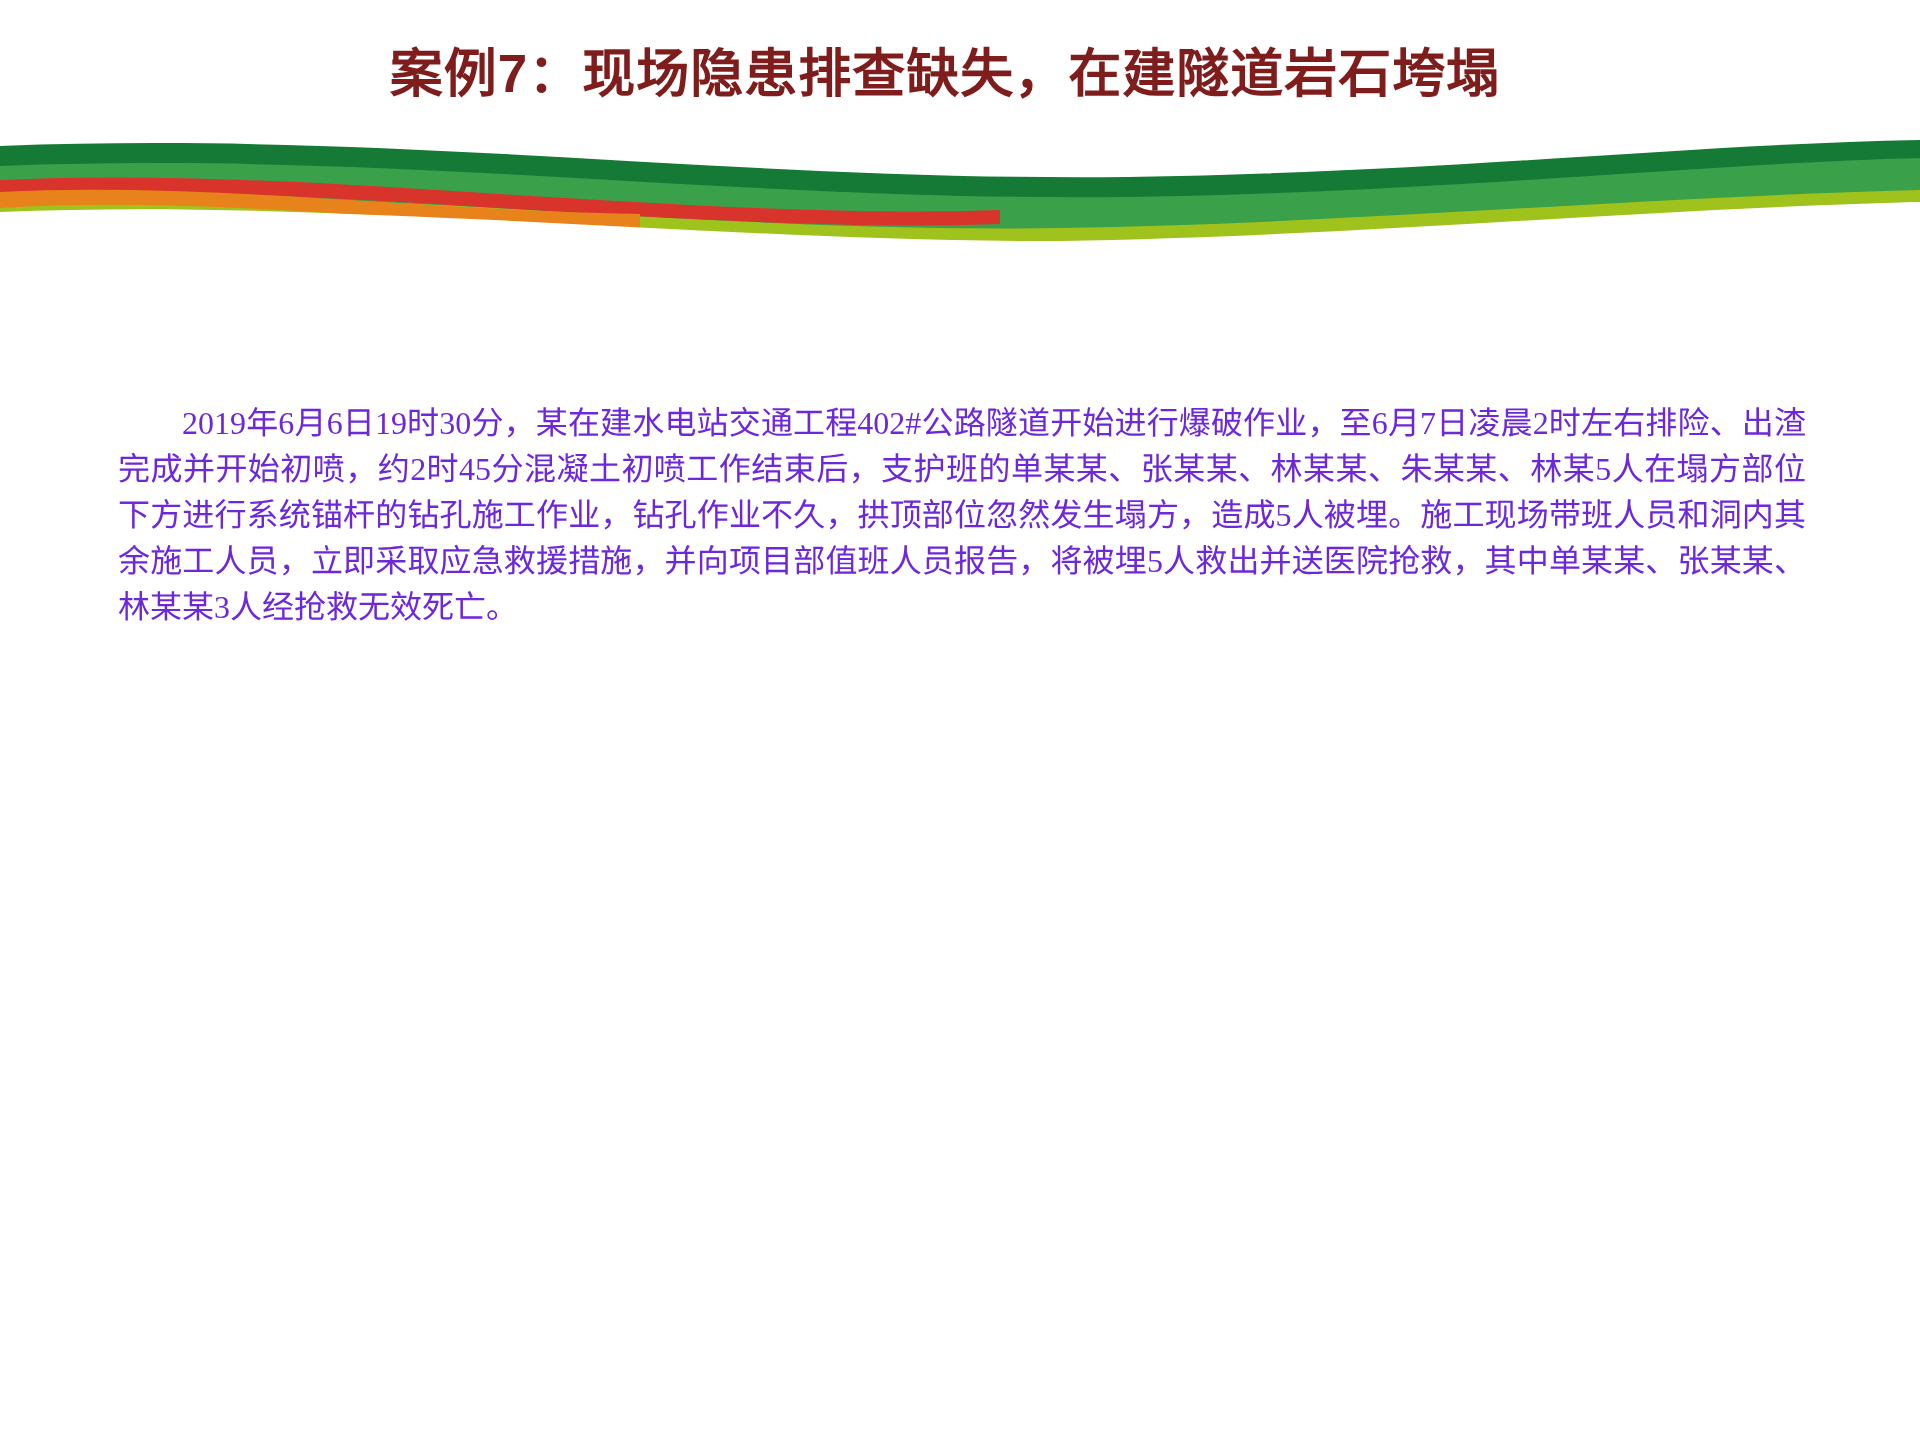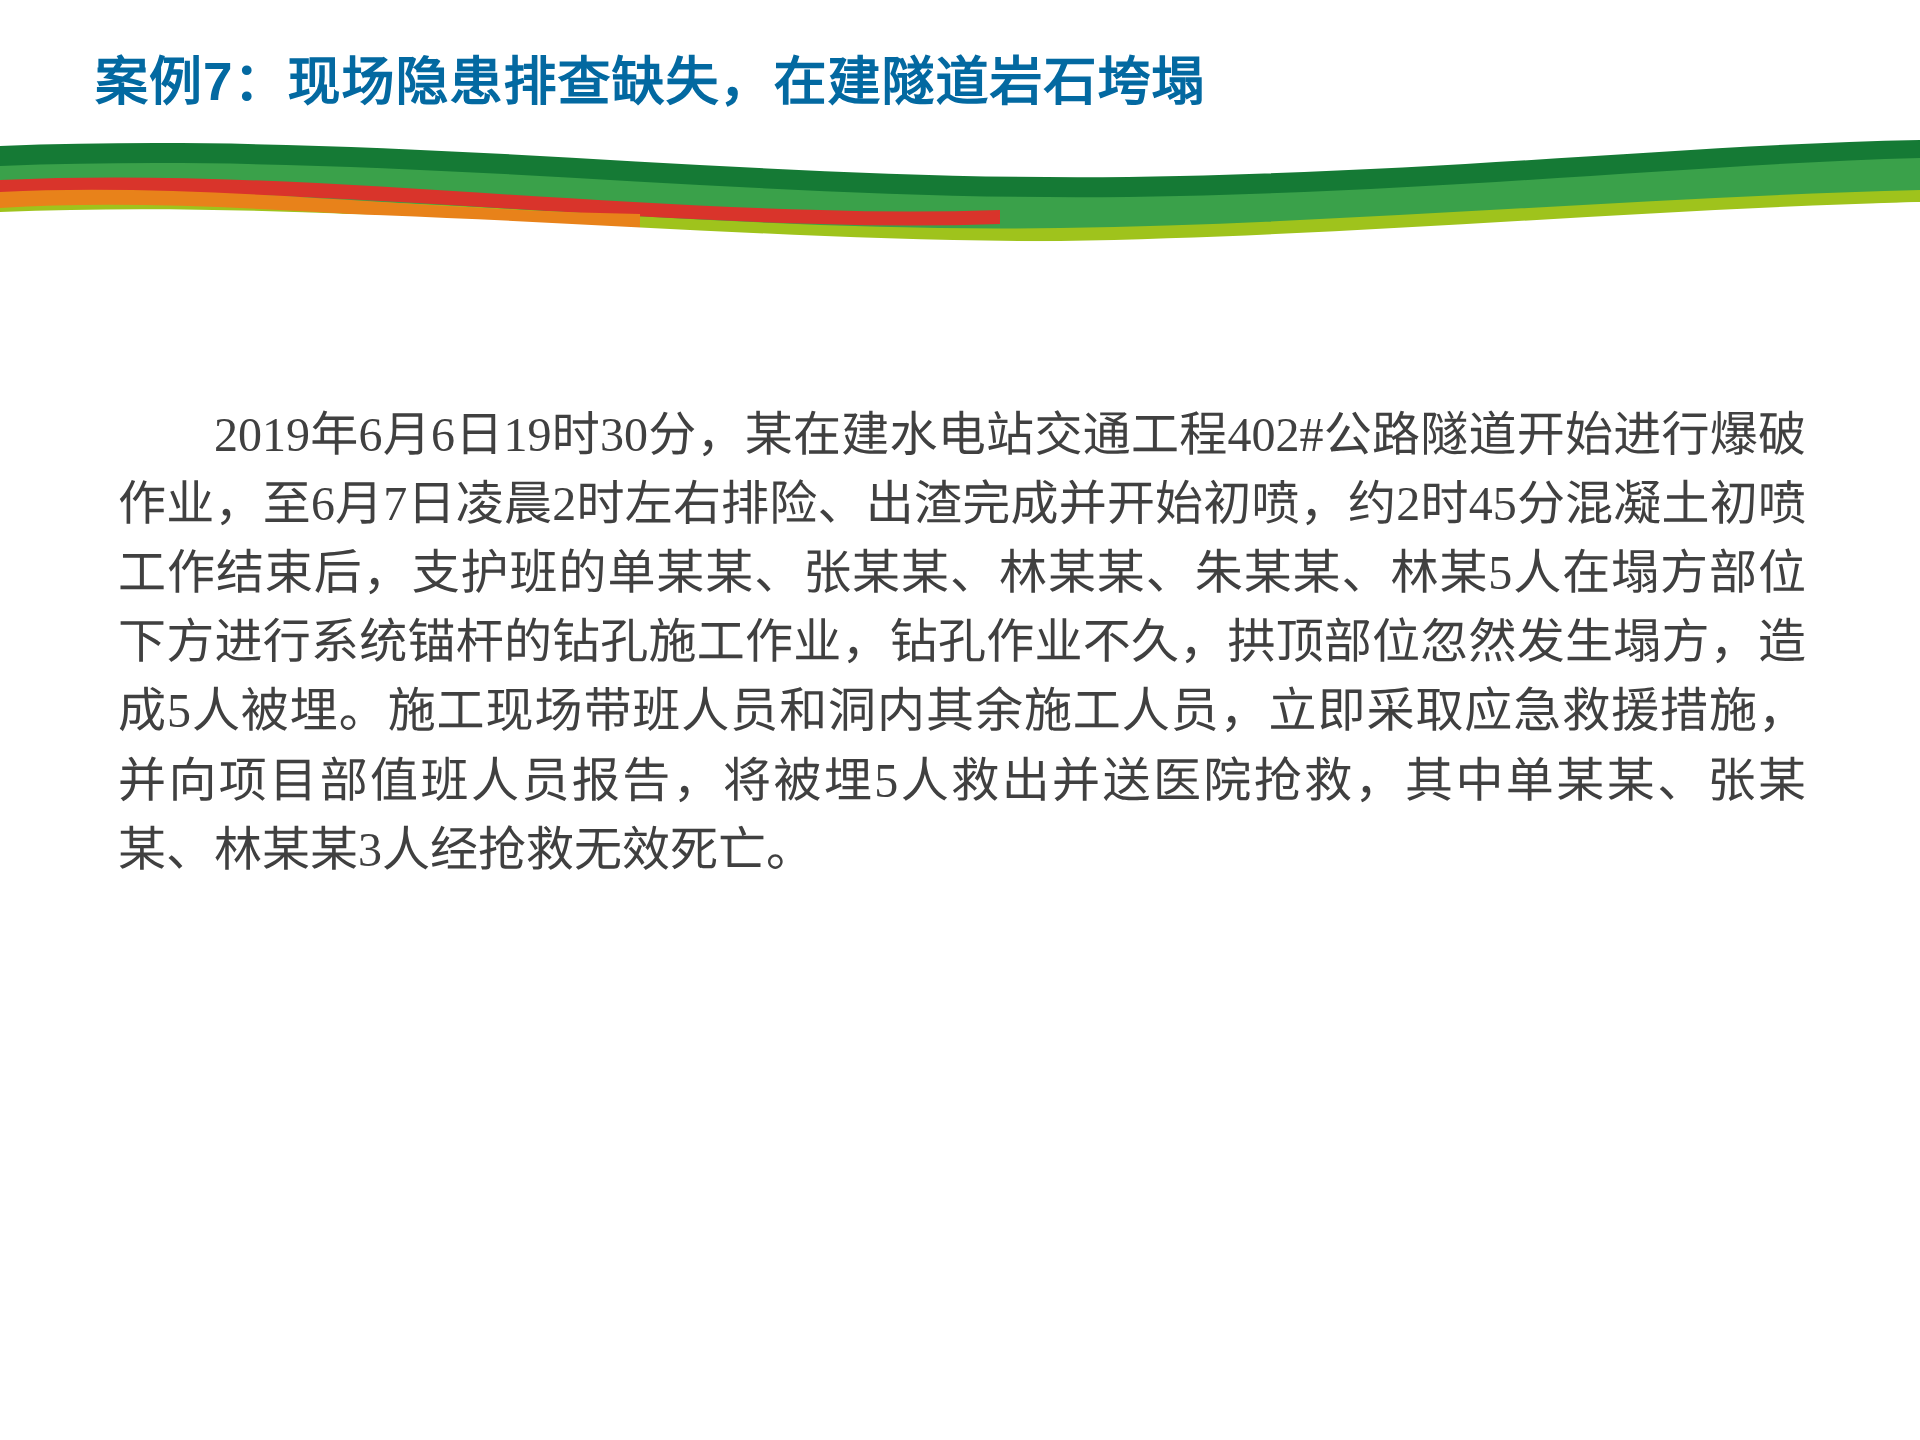--- a/index.html
+++ b/index.html
@@ -26,15 +26,16 @@
   .slide-title {
     position: absolute;
     left: 95px;
-    top: 52px;
+    top: 44px;
     width: 1700px;
     font-family: "Liberation Sans", sans-serif;
     font-weight: bold;
     font-size: 53px;
     line-height: 1.15;
-    color: #0369a1;
+    color: #7f1d1d;
     letter-spacing: 1px;
     white-space: nowrap;
+    text-align: center;
   }
 
   

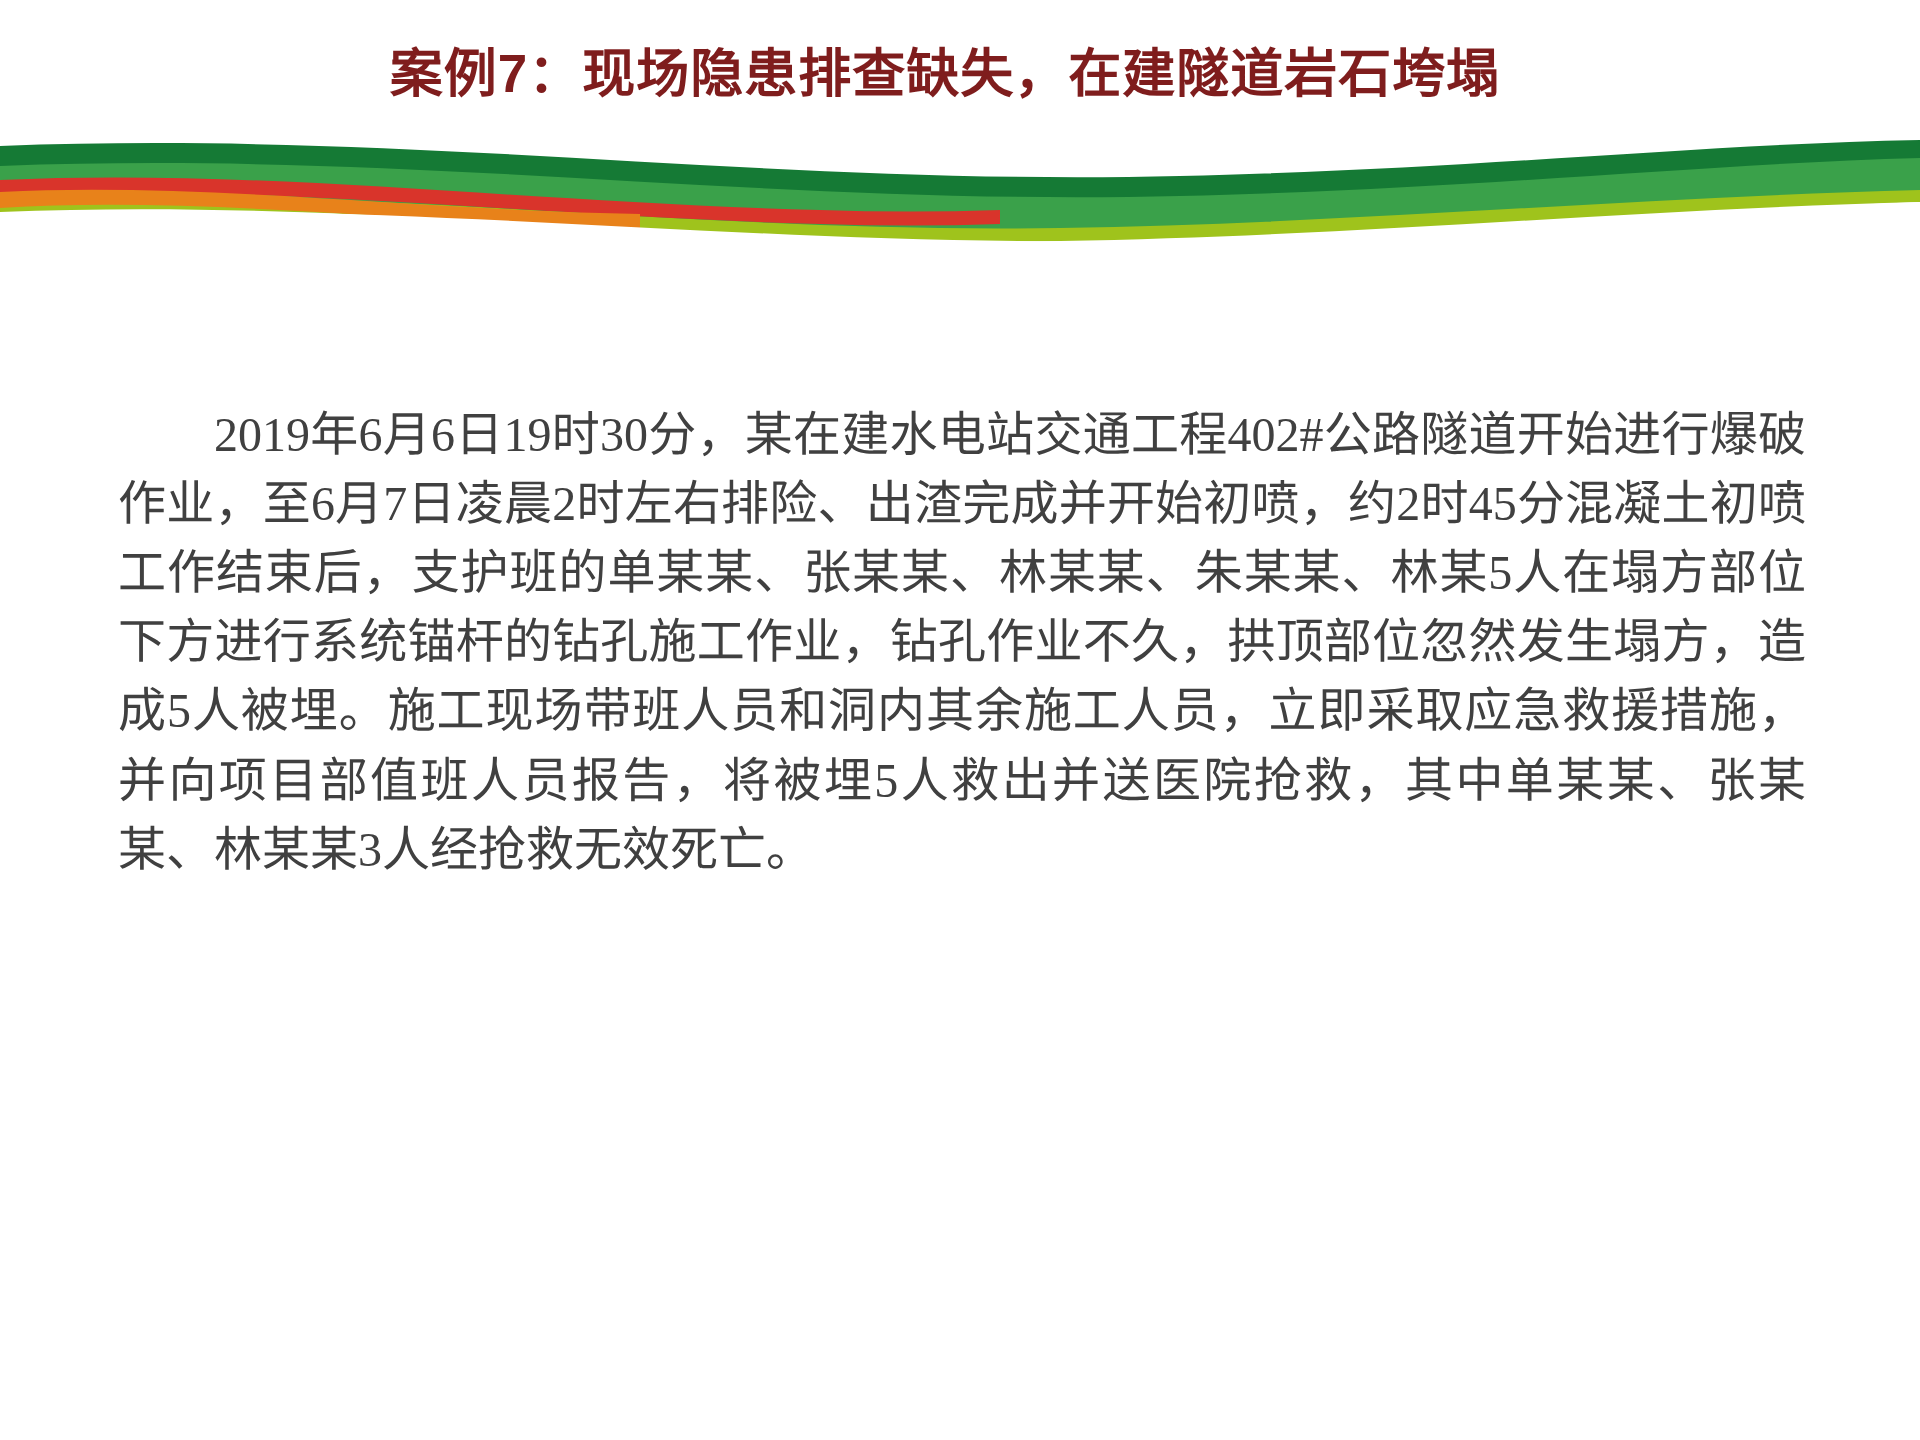--- a/index.html
+++ b/index.html
@@ -73,9 +73,9 @@
   }
   .para {
     font-family: "Liberation Serif", serif;
-    font-size: 48px;
+    font-size: 32px;
     line-height: 1.44;
-    color: #404040;
+    color: #6d28d9;
     text-align: justify;
     text-justify: inter-ideograph;
     text-indent: 2em;

